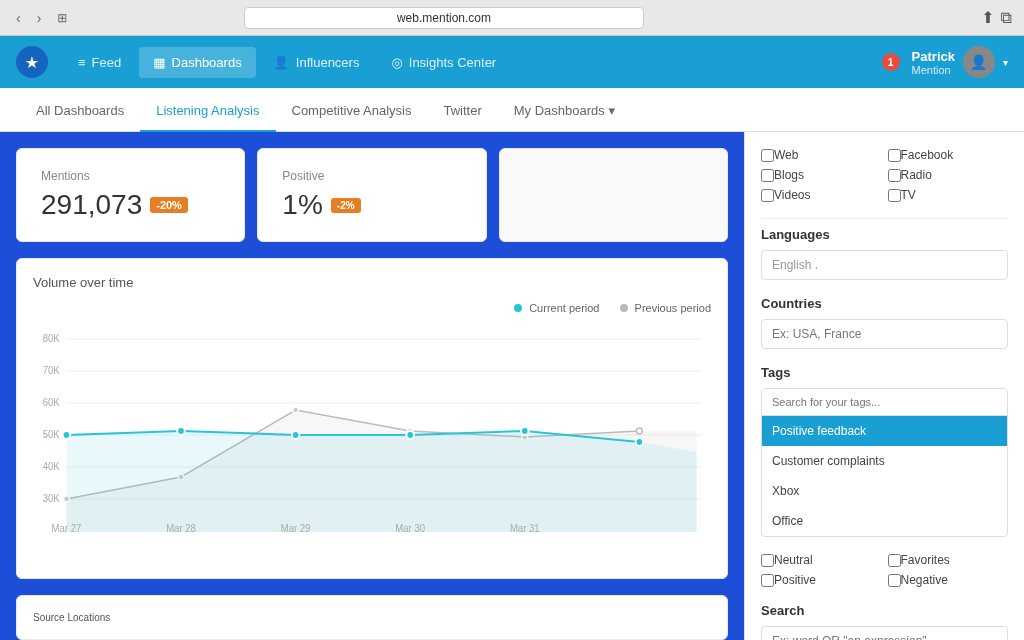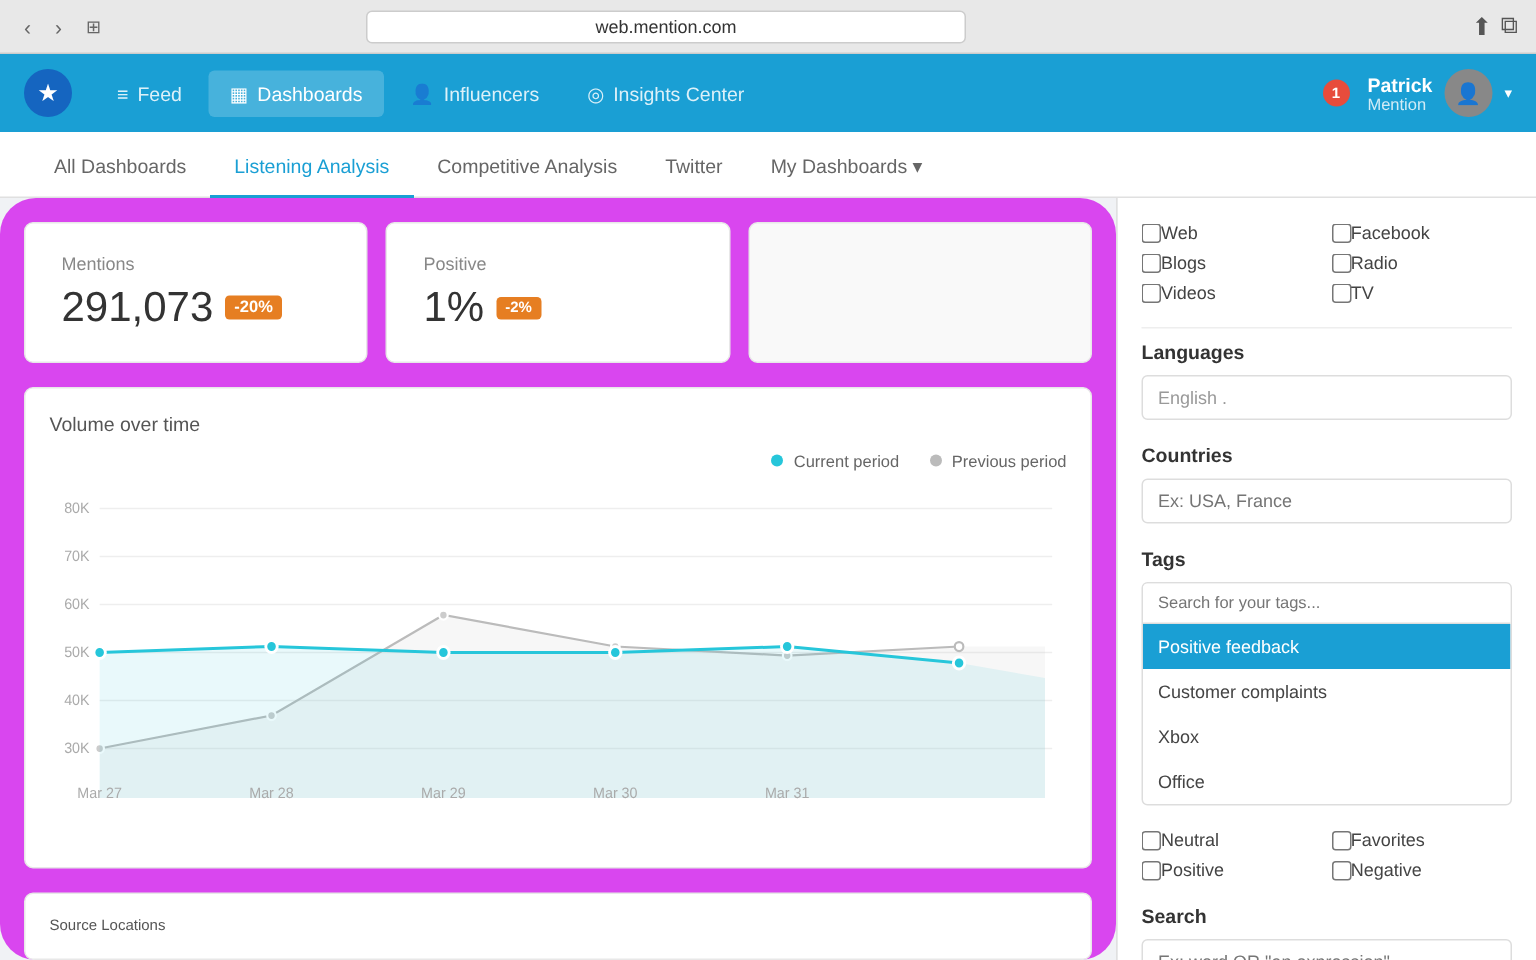--- a/index.html
+++ b/index.html
@@ -84,7 +84,7 @@
     .main-layout { display: flex; height: calc(640px - 36px - 52px - 44px); overflow: hidden; }
 
     
-    .content-area { flex: 1; overflow-y: auto; padding: 16px; background: #d946ef; border-radius: 24px; }
+    .content-area { flex: 1; overflow-y: auto; padding: 16px; background: #1d4ed8; }
 
     
     .stats-row { display: flex; gap: 12px; margin-bottom: 16px; }

